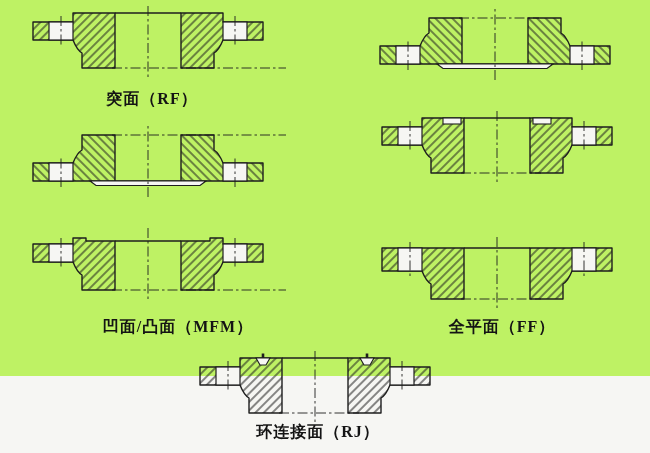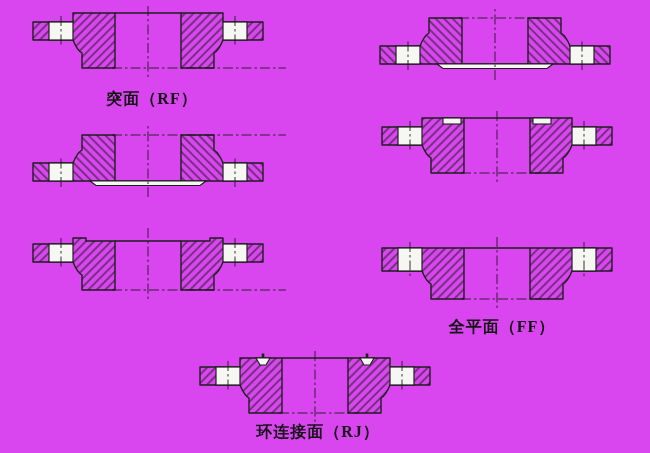--- a/index.html
+++ b/index.html
@@ -10,7 +10,7 @@
     overflow:hidden;
   }
   .page{
-    position:relative;width:650px;height:453px;background:#d946ef;text-decoration:underline;
+    position:relative;width:650px;height:376px;background:#bef264;text-decoration:underline;
   }
   .fig{position:absolute;width:270px;height:74px;}
   .fig svg{display:block;}

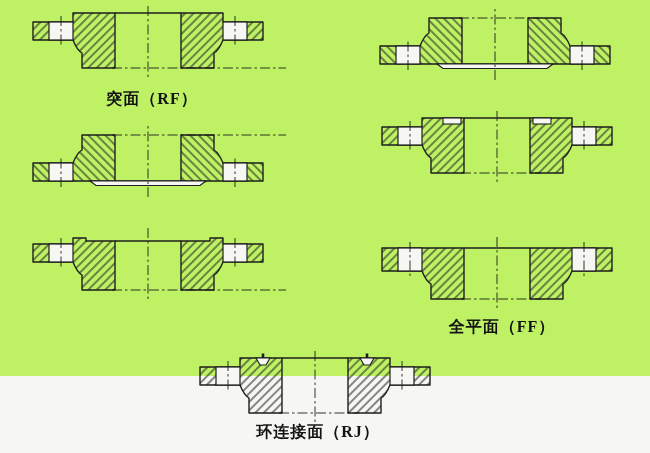--- a/index.html
+++ b/index.html
@@ -175,6 +175,7 @@
     </div>
 
   <div class="cap" style="left:152px;top:89px">突面（RF）</div>
+  <div class="cap" style="left:178px;top:317px">凹面/凸面（MFM）</div>
   <div class="cap" style="left:502px;top:317px">全平面（FF）</div>
   <div class="cap" style="left:318px;top:422px">环连接面（RJ）</div>
 

